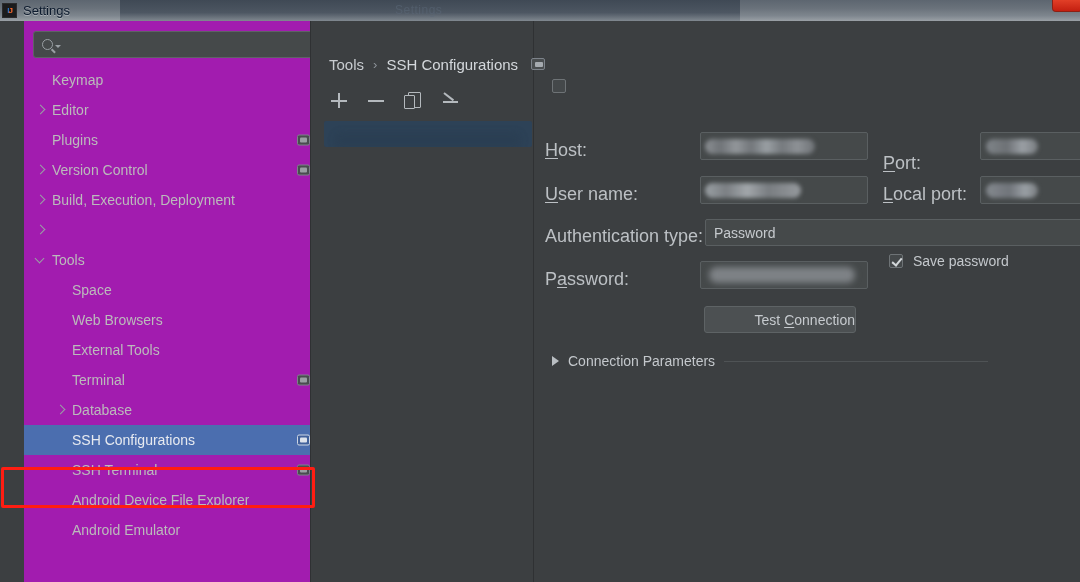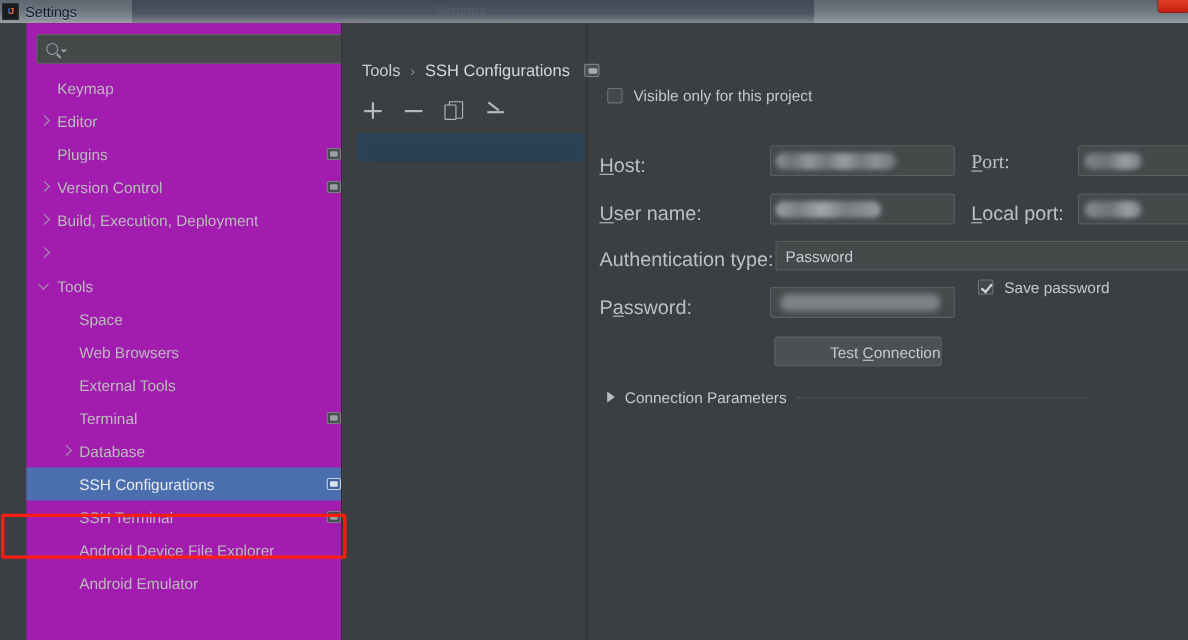--- a/index.html
+++ b/index.html
@@ -432,7 +432,6 @@
 
       <div class="chk-row">
         <span class="checkbox"></span>
-        <span class="chk-label">Visible only for this project</span>
       </div>
 
       <span class="lbl" style="left:11px; top:119px;">

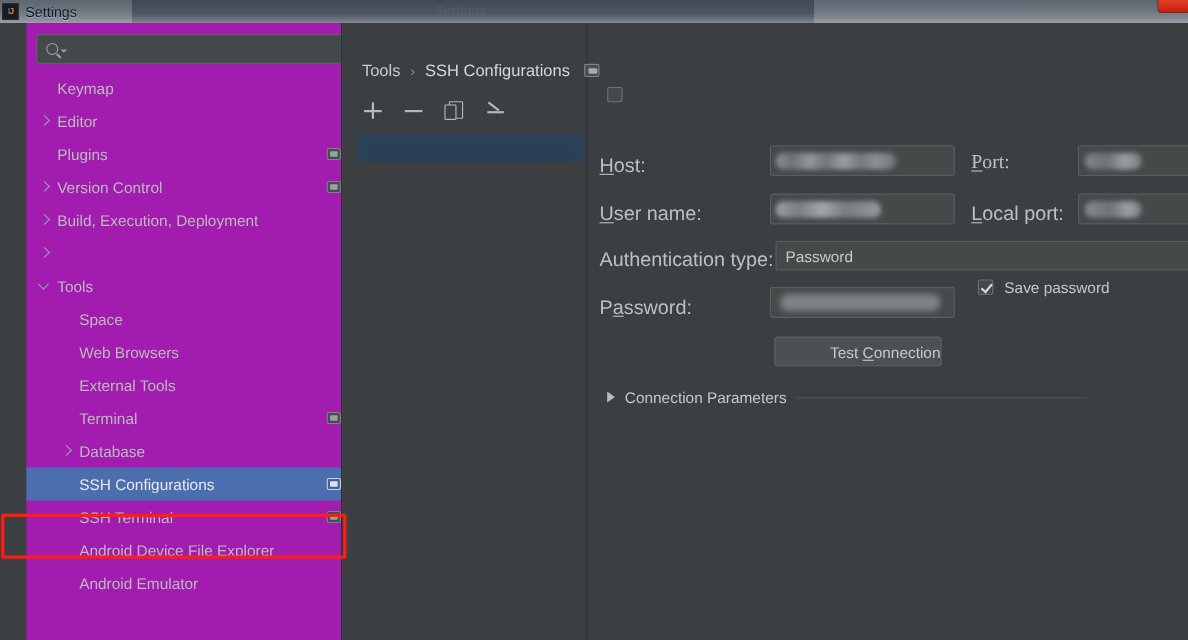--- a/index.html
+++ b/index.html
@@ -442,7 +442,7 @@
               background:linear-gradient(90deg,#8c9094 0%,#6f7377 14%,#93979b 28%,#72767a 42%,#9aa0a4 56%,#75797d 70%,#8e9296 84%,#6e7276 100%);"></span>
       </div>
 
-      <span class="lbl" style="left:349px; top:116px;font-family:Liberation Serif, serif;">
+      <span class="lbl" style="left:349px; top:132px;">
         <u>P</u>ort:
       </span>
       <div class="field" style="left:446px; top:111px; width:112px; height:28px;">

